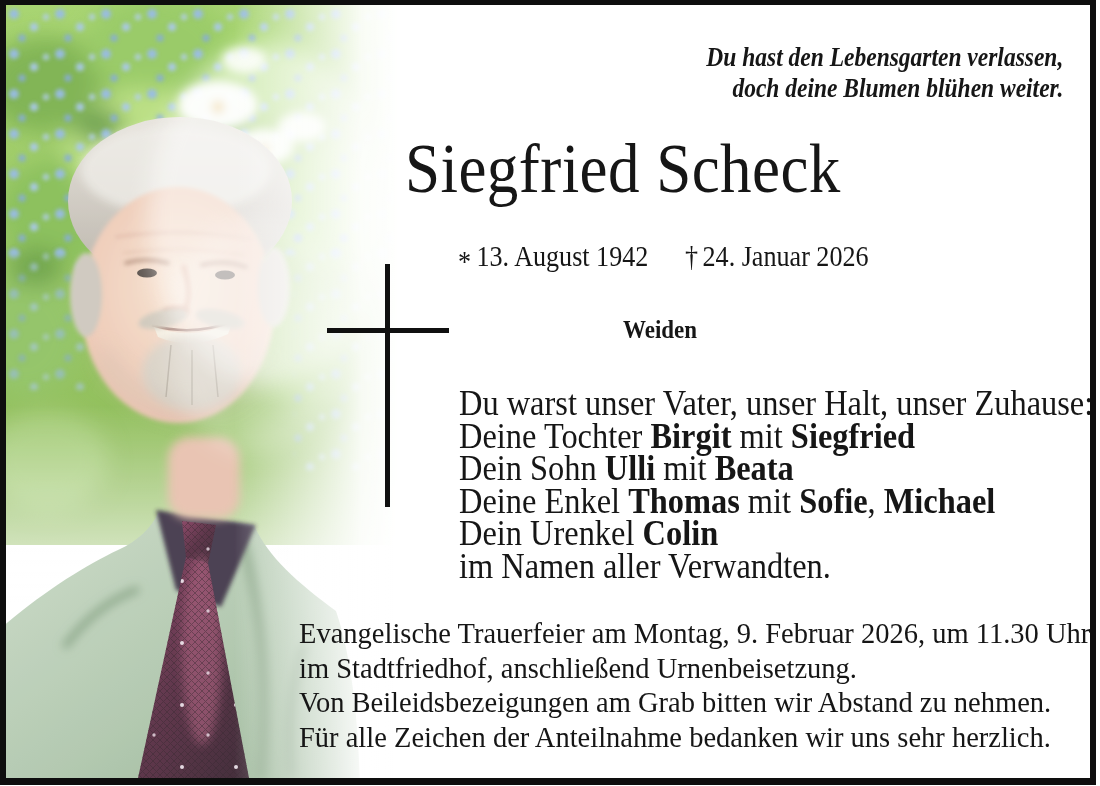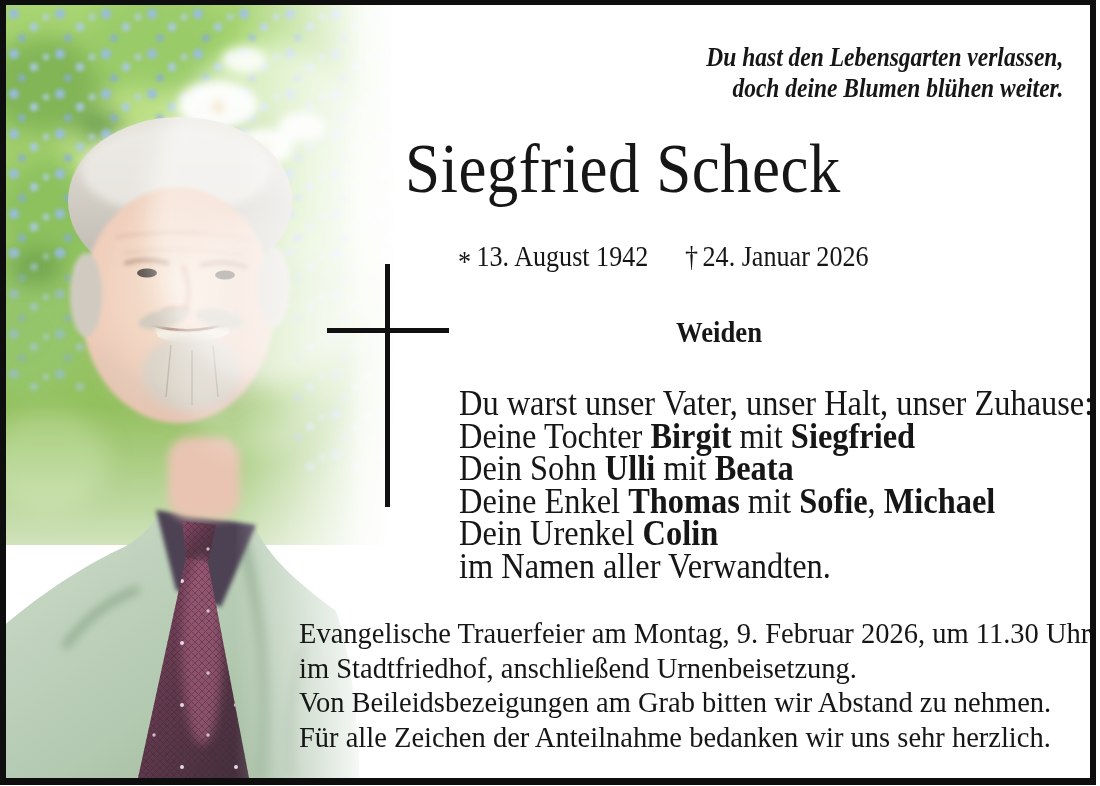--- a/index.html
+++ b/index.html
@@ -36,7 +36,7 @@
   .dates .death{position:absolute;left:685px;transform:scaleX(.9);transform-origin:top left;}
   .star{position:relative;top:.16em;padding-right:6px;}
   .dagger{padding-right:5px;}
-  .place{left:676px;top:316px;font-size:29px;font-weight:bold;}
+  .place{left:623px;top:316px;font-size:25px;font-weight:bold;}
   .place .inner{transform:scaleX(.92);transform-origin:top left;display:inline-block;}
   .family{left:459px;top:387px;font-size:36px;line-height:32.5px;}
   .family .inner{transform:scaleX(.9);transform-origin:top left;display:inline-block;}

